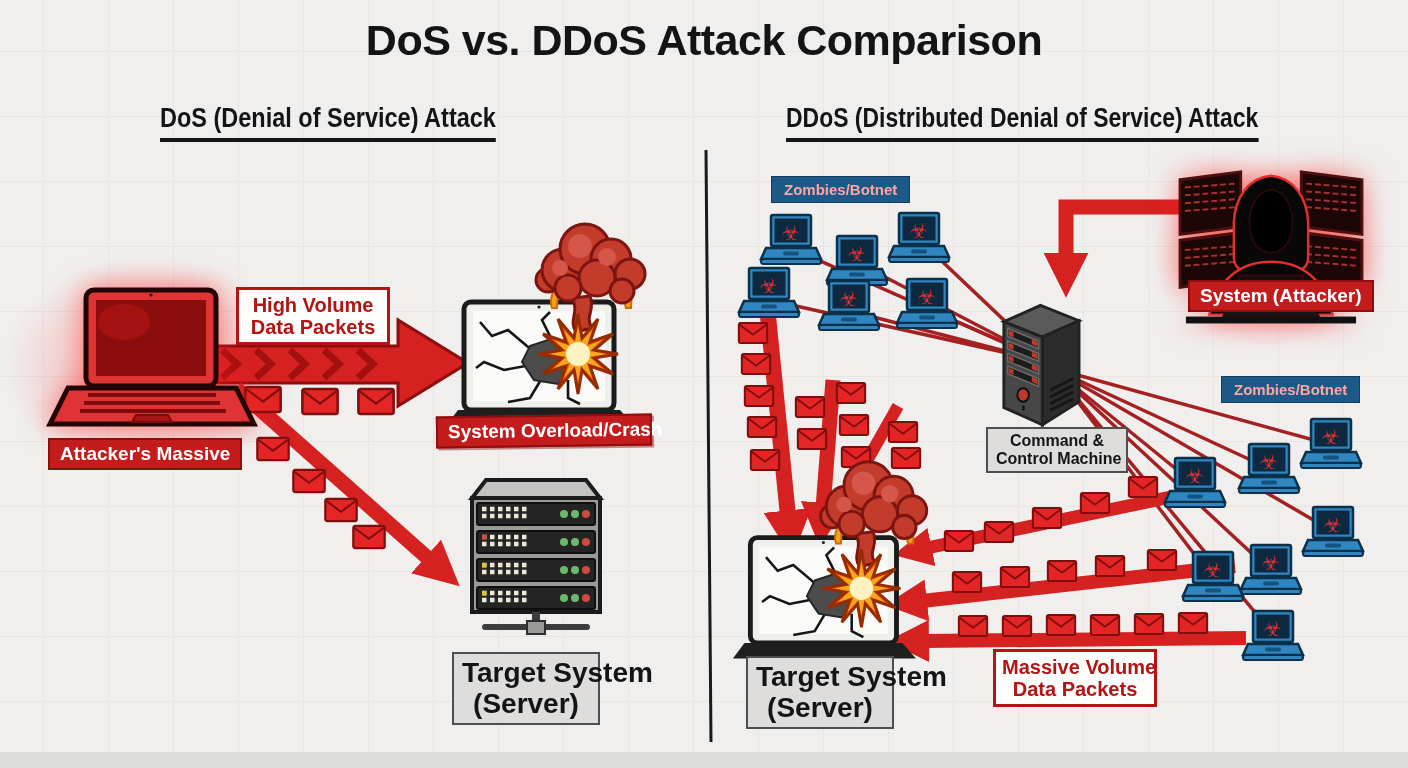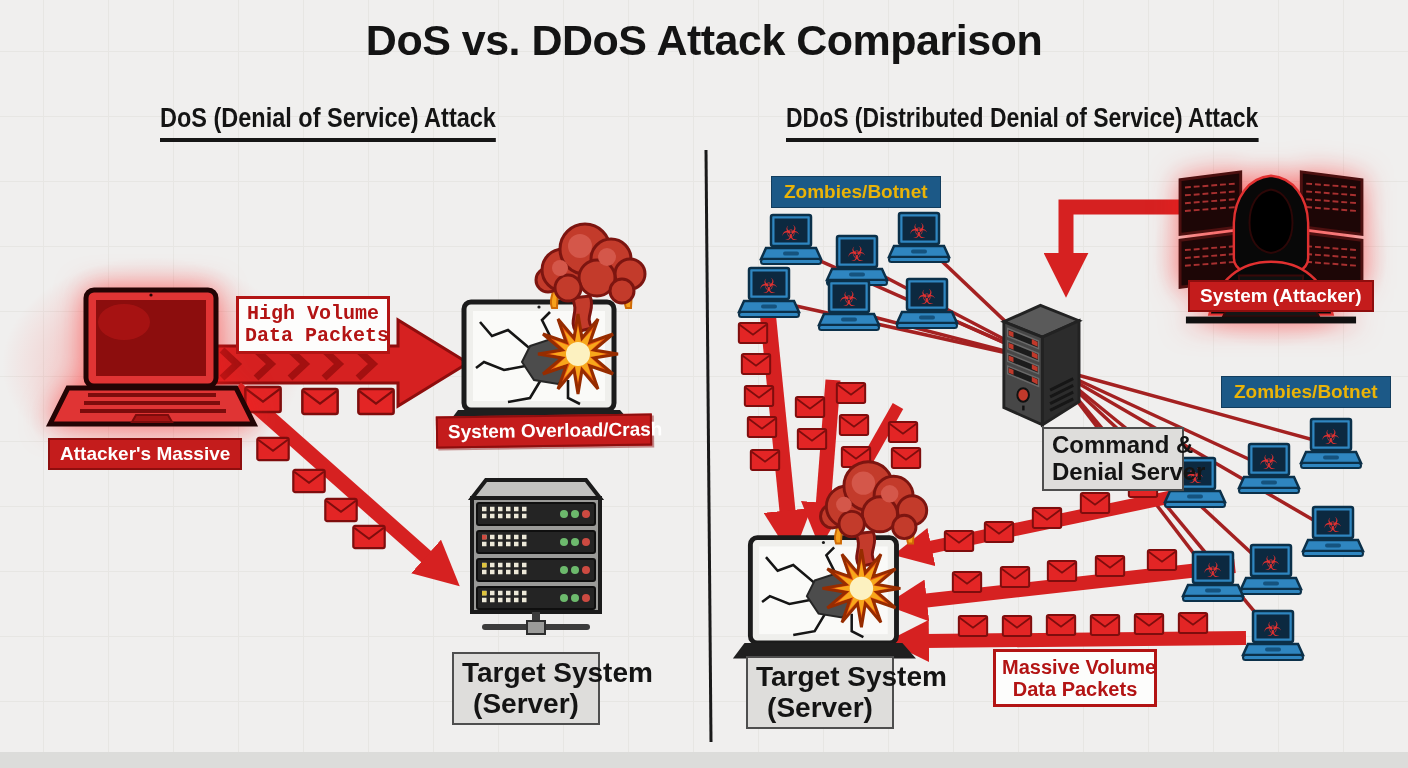--- a/index.html
+++ b/index.html
@@ -21,7 +21,7 @@
   .lbl{position:absolute;font-weight:700;text-align:center;white-space:nowrap;box-sizing:border-box;}
   .lbl .ln{display:block;}
   .lbl-red{background:#c41c1c;color:#fff;border:2px solid #8e0e0e;padding:3px 10px;font-size:19px;}
-  .lbl-blue{background:#1c5987;color:#eab308;border:1px solid #123d5e;padding:4px 12px;font-size:19px;}
+  .lbl-blue{background:#1c5987;color:#fca5a5;border:1px solid #123d5e;padding:4px 12px;font-size:15px;}
   .lbl-gray{background:#dedddb;color:#141414;border:2px solid #4e4e4e;padding:3px 8px;font-size:28px;line-height:1.12;}
   .box-red{background:#fdfdfc;border:3px solid #b31414;color:#b31414;padding:4px 6px;font-size:20px;line-height:1.1;}
   .grunge{transform:rotate(-.8deg);box-shadow:2px 2px 0 rgba(140,10,10,.45);border:2px solid #8e0e0e;}

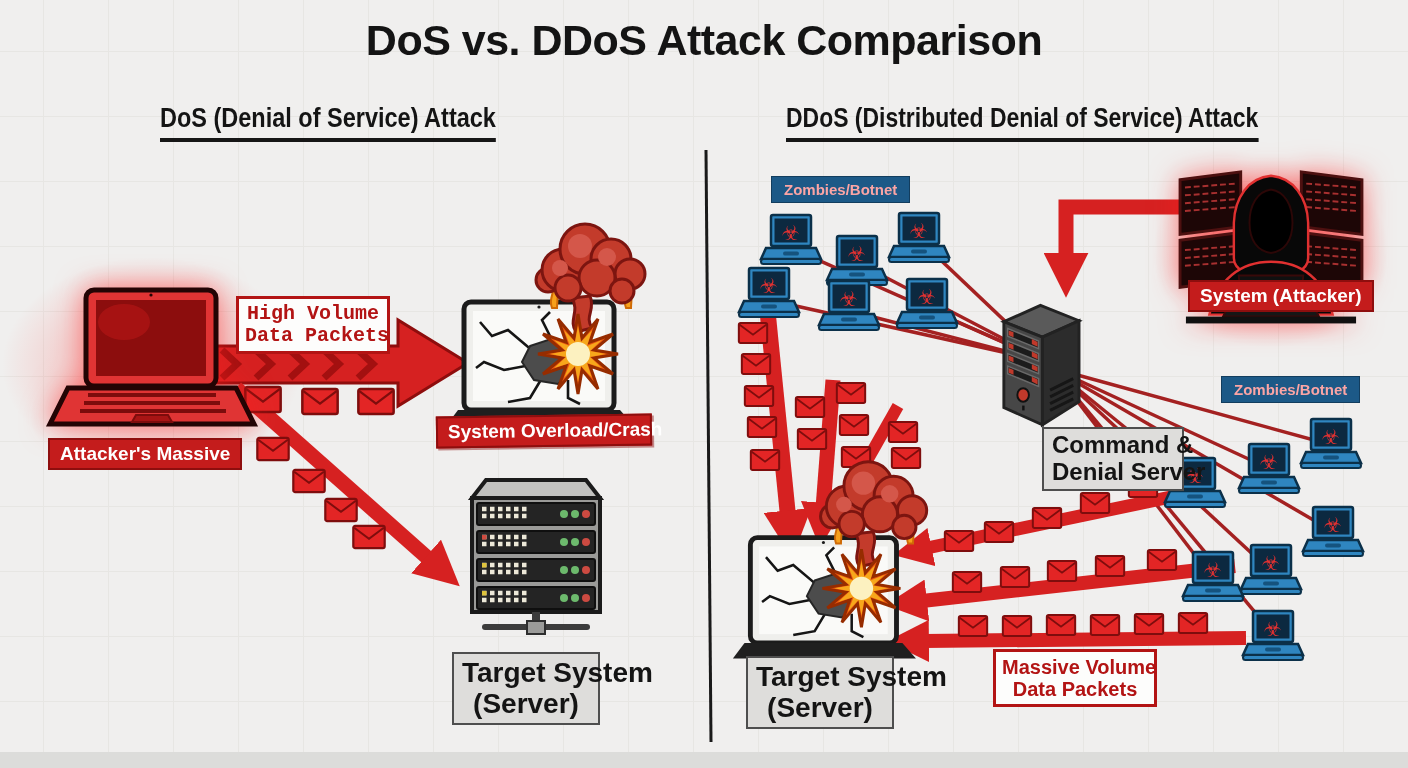--- a/index.html
+++ b/index.html
@@ -323,7 +323,7 @@
   <div class="colhead dos">DoS (Denial of Service) Attack</div>
   <div class="colhead ddos">DDoS (Distributed Denial of Service) Attack</div>
 
-  <div class="lbl box-red" style="left:236px;top:296px;width:154px;font-family:Liberation Mono, monospace;">
+  <div class="lbl box-red" style="left:236px;top:287px;width:154px;">
     <span class="ln">High Volume</span>
     <span class="ln">Data Packets</span>
   </div>

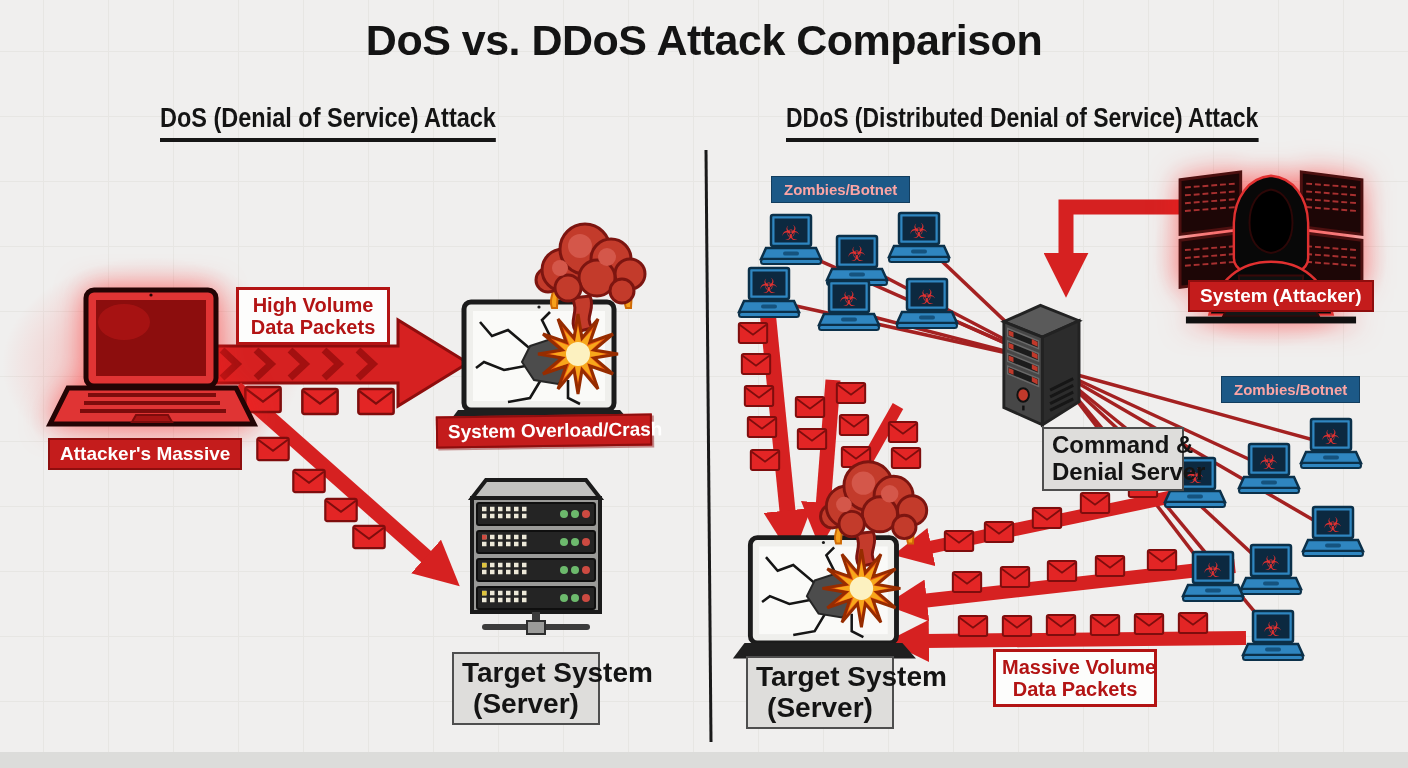--- a/index.html
+++ b/index.html
@@ -341,7 +341,7 @@
 
   <div class="lbl lbl-red" style="left:1188px;top:280px;">System (Attacker)</div>
 
-  <div class="lbl lbl-gray" style="left:1042px;top:427px;width:142px;font-size:24px;">
+  <div class="lbl lbl-gray" style="left:986px;top:427px;width:142px;font-size:16px;">
     <span class="ln">Command &amp;</span>
     <span class="ln">Denial Server</span>
   </div>

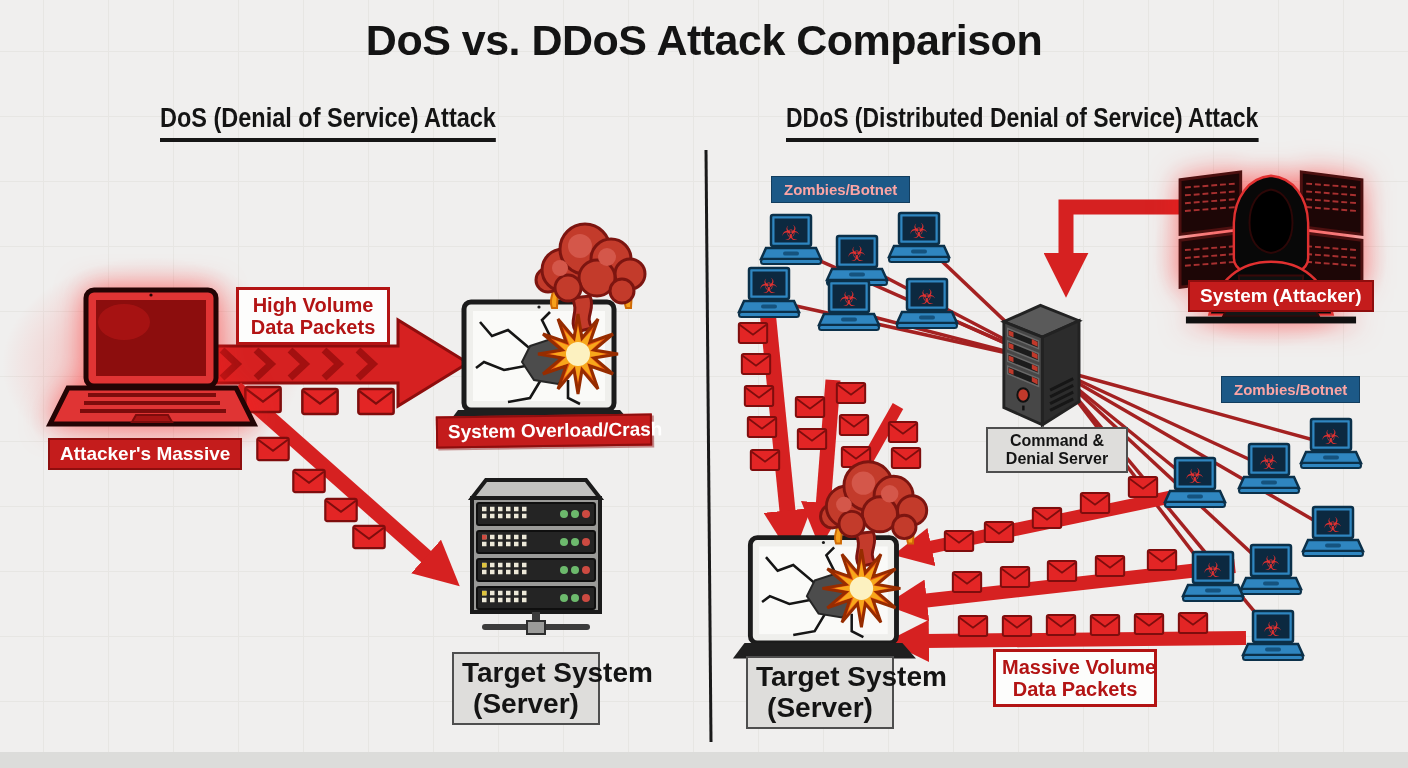--- a/index.html
+++ b/index.html
@@ -343,7 +343,7 @@
 
   <div class="lbl lbl-gray" style="left:986px;top:427px;width:142px;font-size:16px;">
     <span class="ln">Command &amp;</span>
-    <span class="ln">Denial Server</span>
+    <span class="ln">Control Machine</span>
   </div>
 
   <div class="lbl lbl-blue" style="left:1221px;top:376px;">Zombies/Botnet</div>

